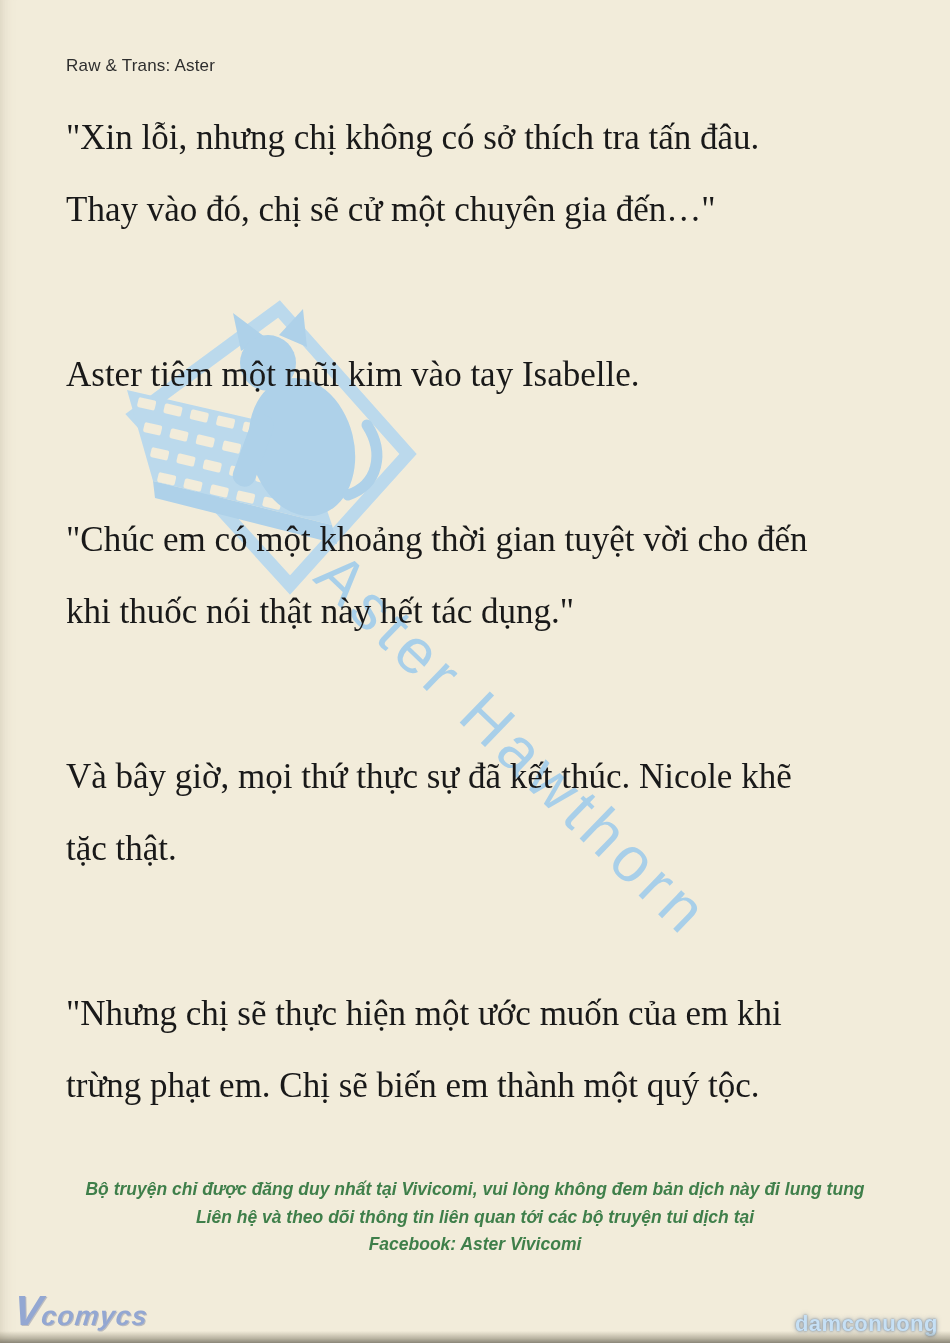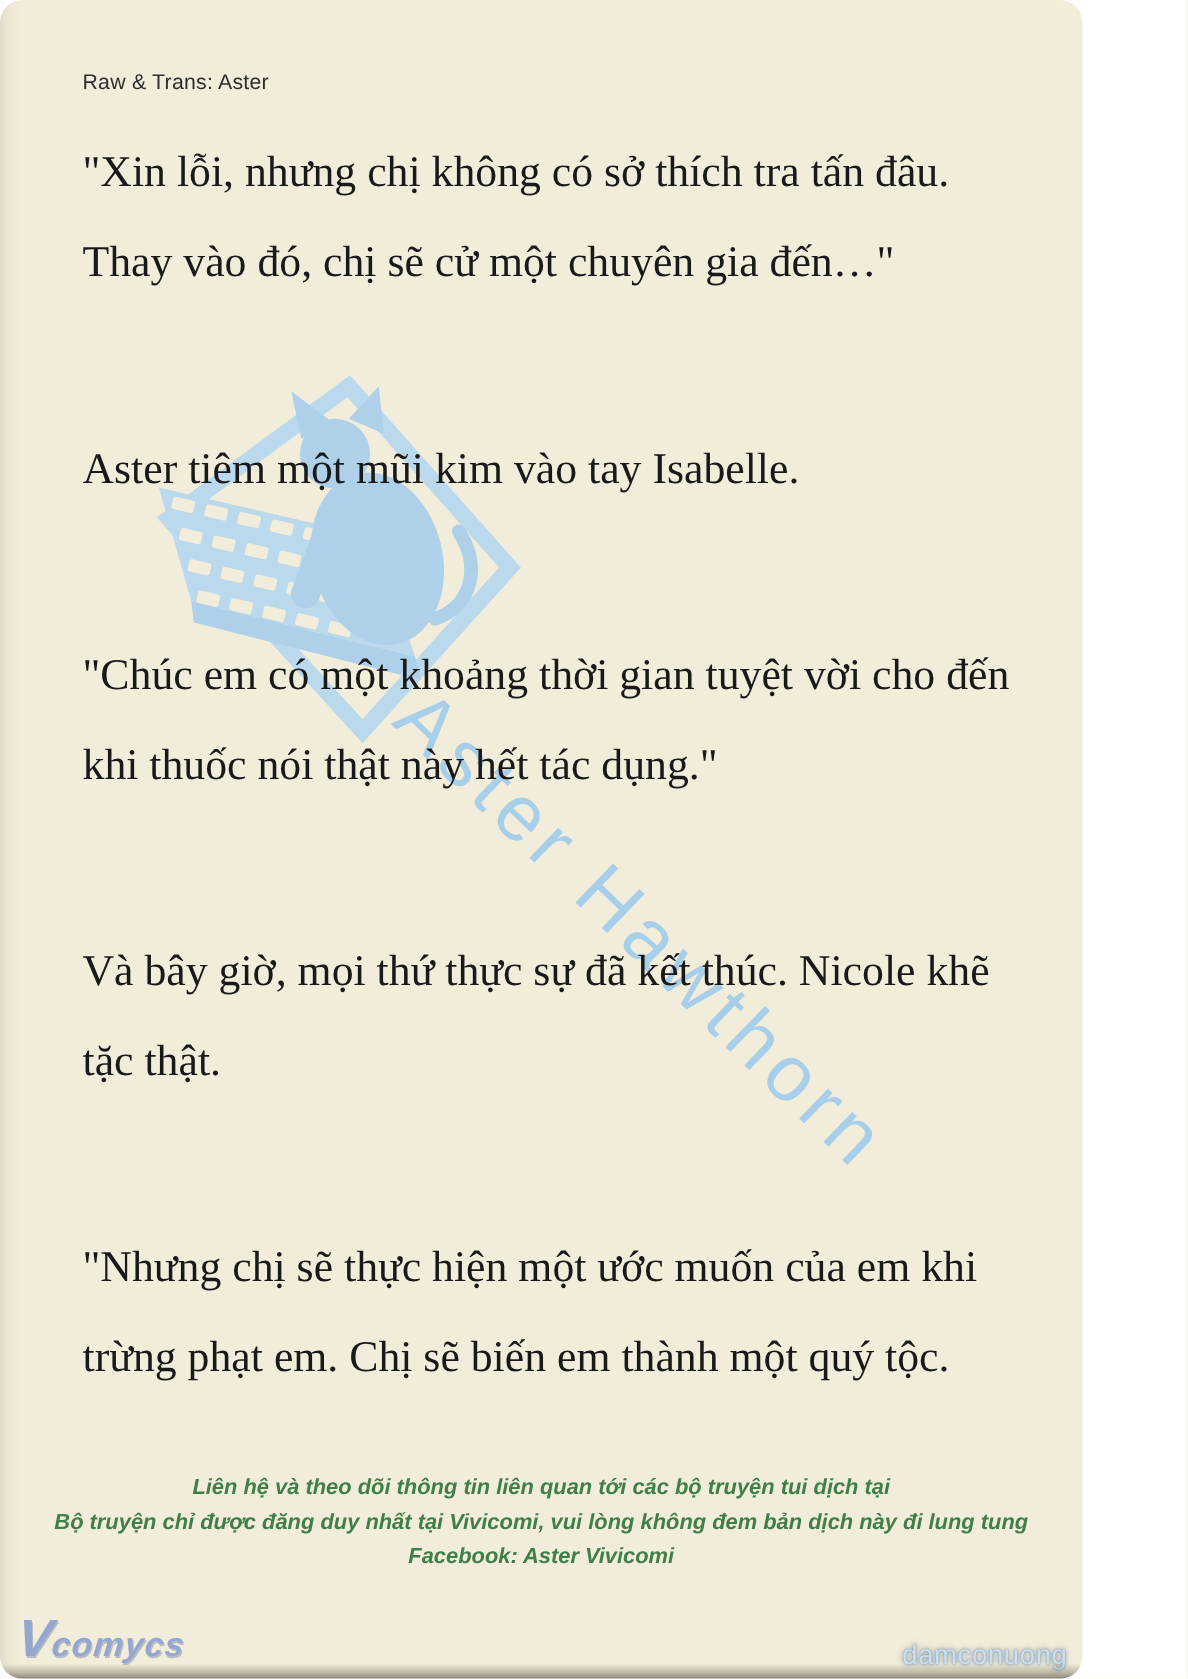--- a/index.html
+++ b/index.html
@@ -4,10 +4,9 @@
 <style>
   html,body { margin:0; padding:0; }
   .page {
-    position:relative; width:866px; height:1343px;
+    position:relative; width:950px; height:1343px;
     background:#f2ecda; overflow:hidden;
     font-family:"Liberation Sans", sans-serif;
-    border-radius:18px;
   }
   .page::after {
     content:""; position:absolute; inset:0; pointer-events:none; z-index:5;

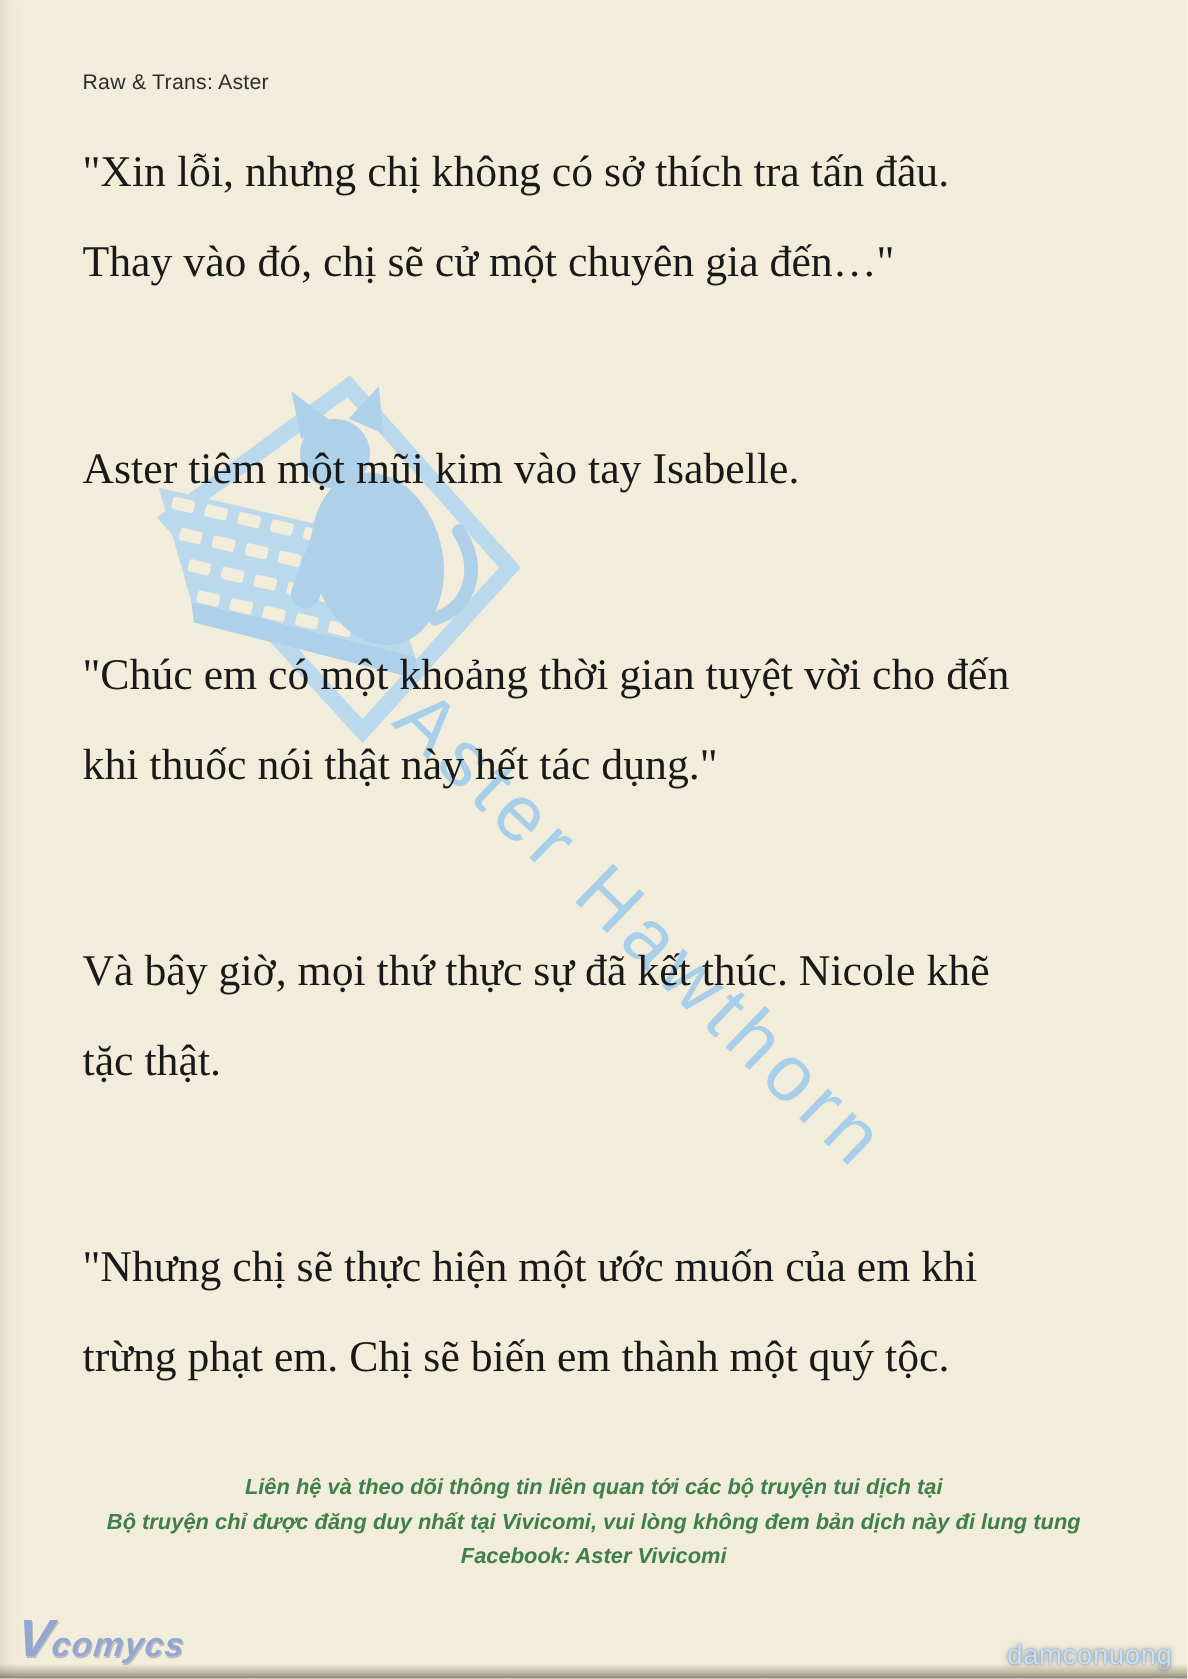--- a/index.html
+++ b/index.html
@@ -136,8 +136,8 @@
   </div>
 
   <div class="footer">
+    <div>Bộ truyện chỉ được đăng duy nhất tại Vivicomi, vui lòng không đem bản dịch này đi lung tung</div>
     <div>Liên hệ và theo dõi thông tin liên quan tới các bộ truyện tui dịch tại</div>
-    <div>Bộ truyện chỉ được đăng duy nhất tại Vivicomi, vui lòng không đem bản dịch này đi lung tung</div>
     <div>Facebook: Aster Vivicomi</div>
   </div>
 

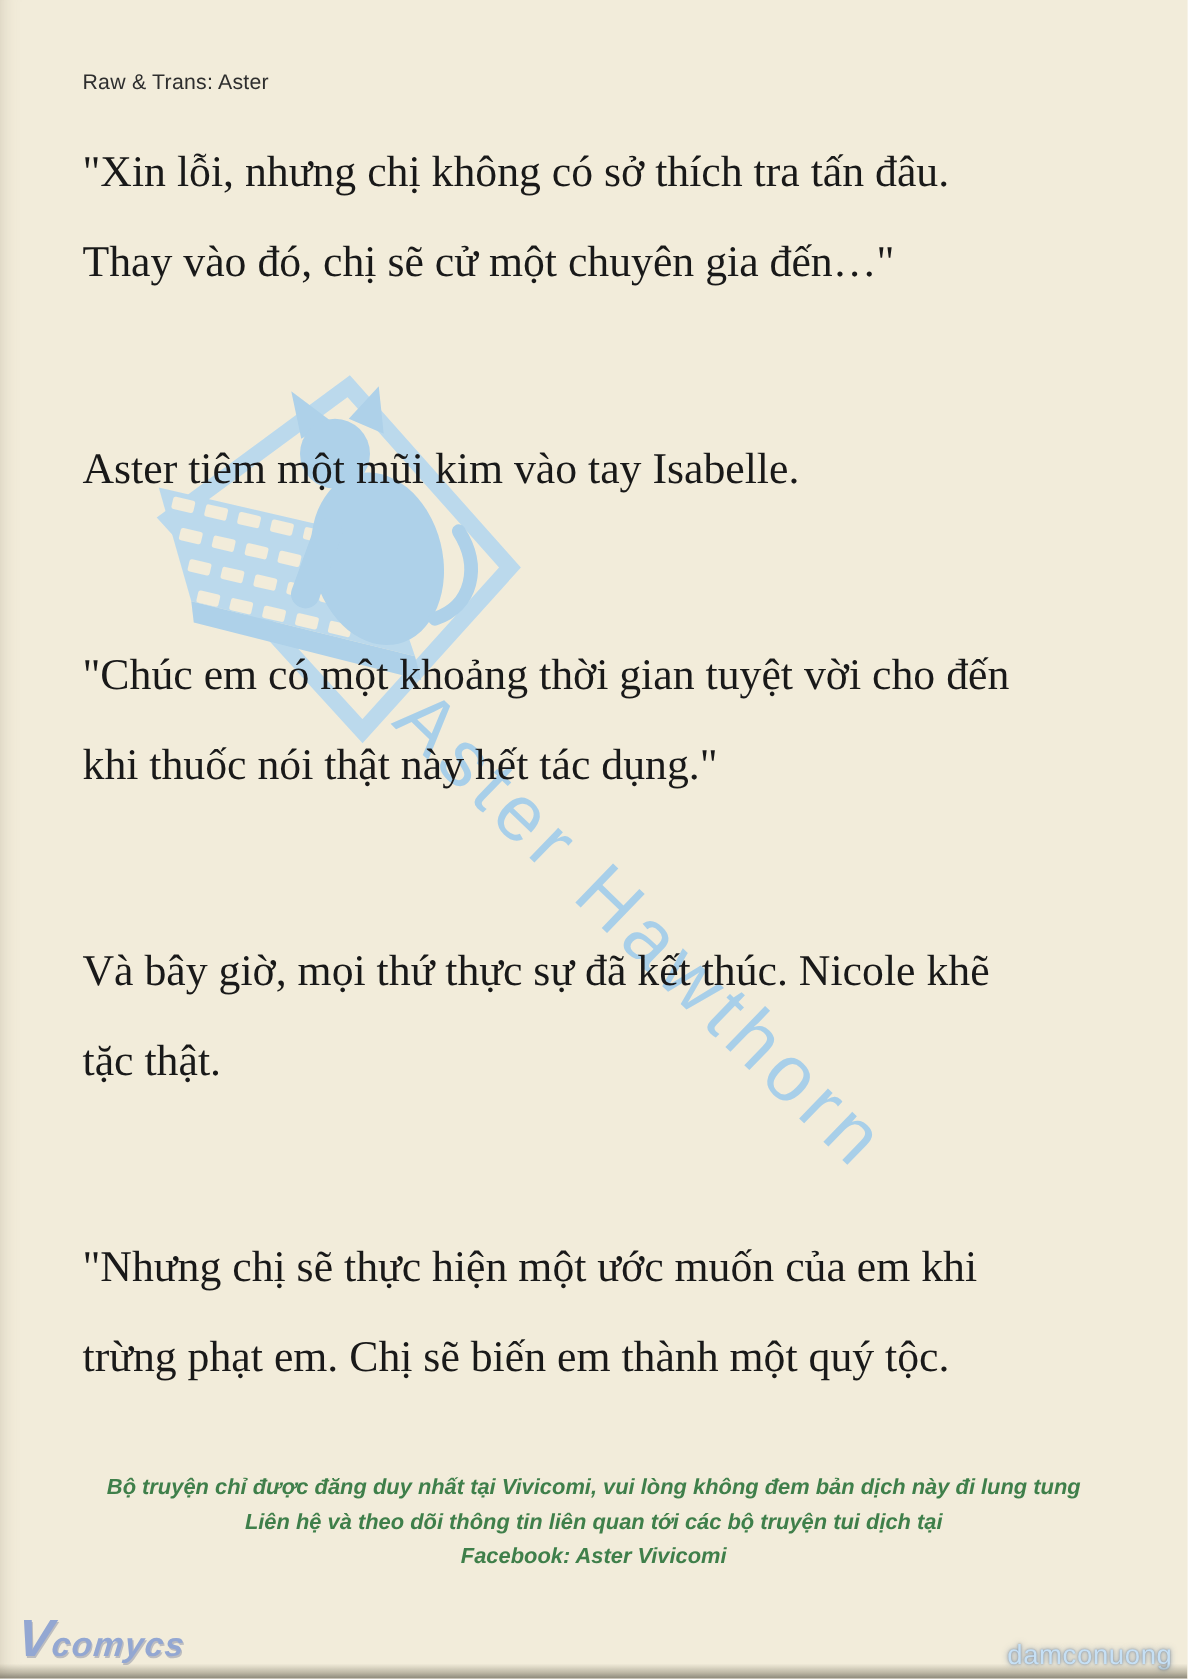--- a/index.html
+++ b/index.html
@@ -51,7 +51,7 @@
   .vcomycs .rest { font-size:27px; letter-spacing:1px; }
   .damconuong {
     position:absolute; right:12px; bottom:6px;
-    font-size:22px; font-weight:normal; color:#c6e0f5; letter-spacing:0.5px;
+    font-size:22px; font-weight:bold; color:#c6e0f5; letter-spacing:0.5px;
     text-shadow:0 0 2px #76879c, 0 0 5px rgba(118,135,156,0.8);
     z-index:3;
   }

